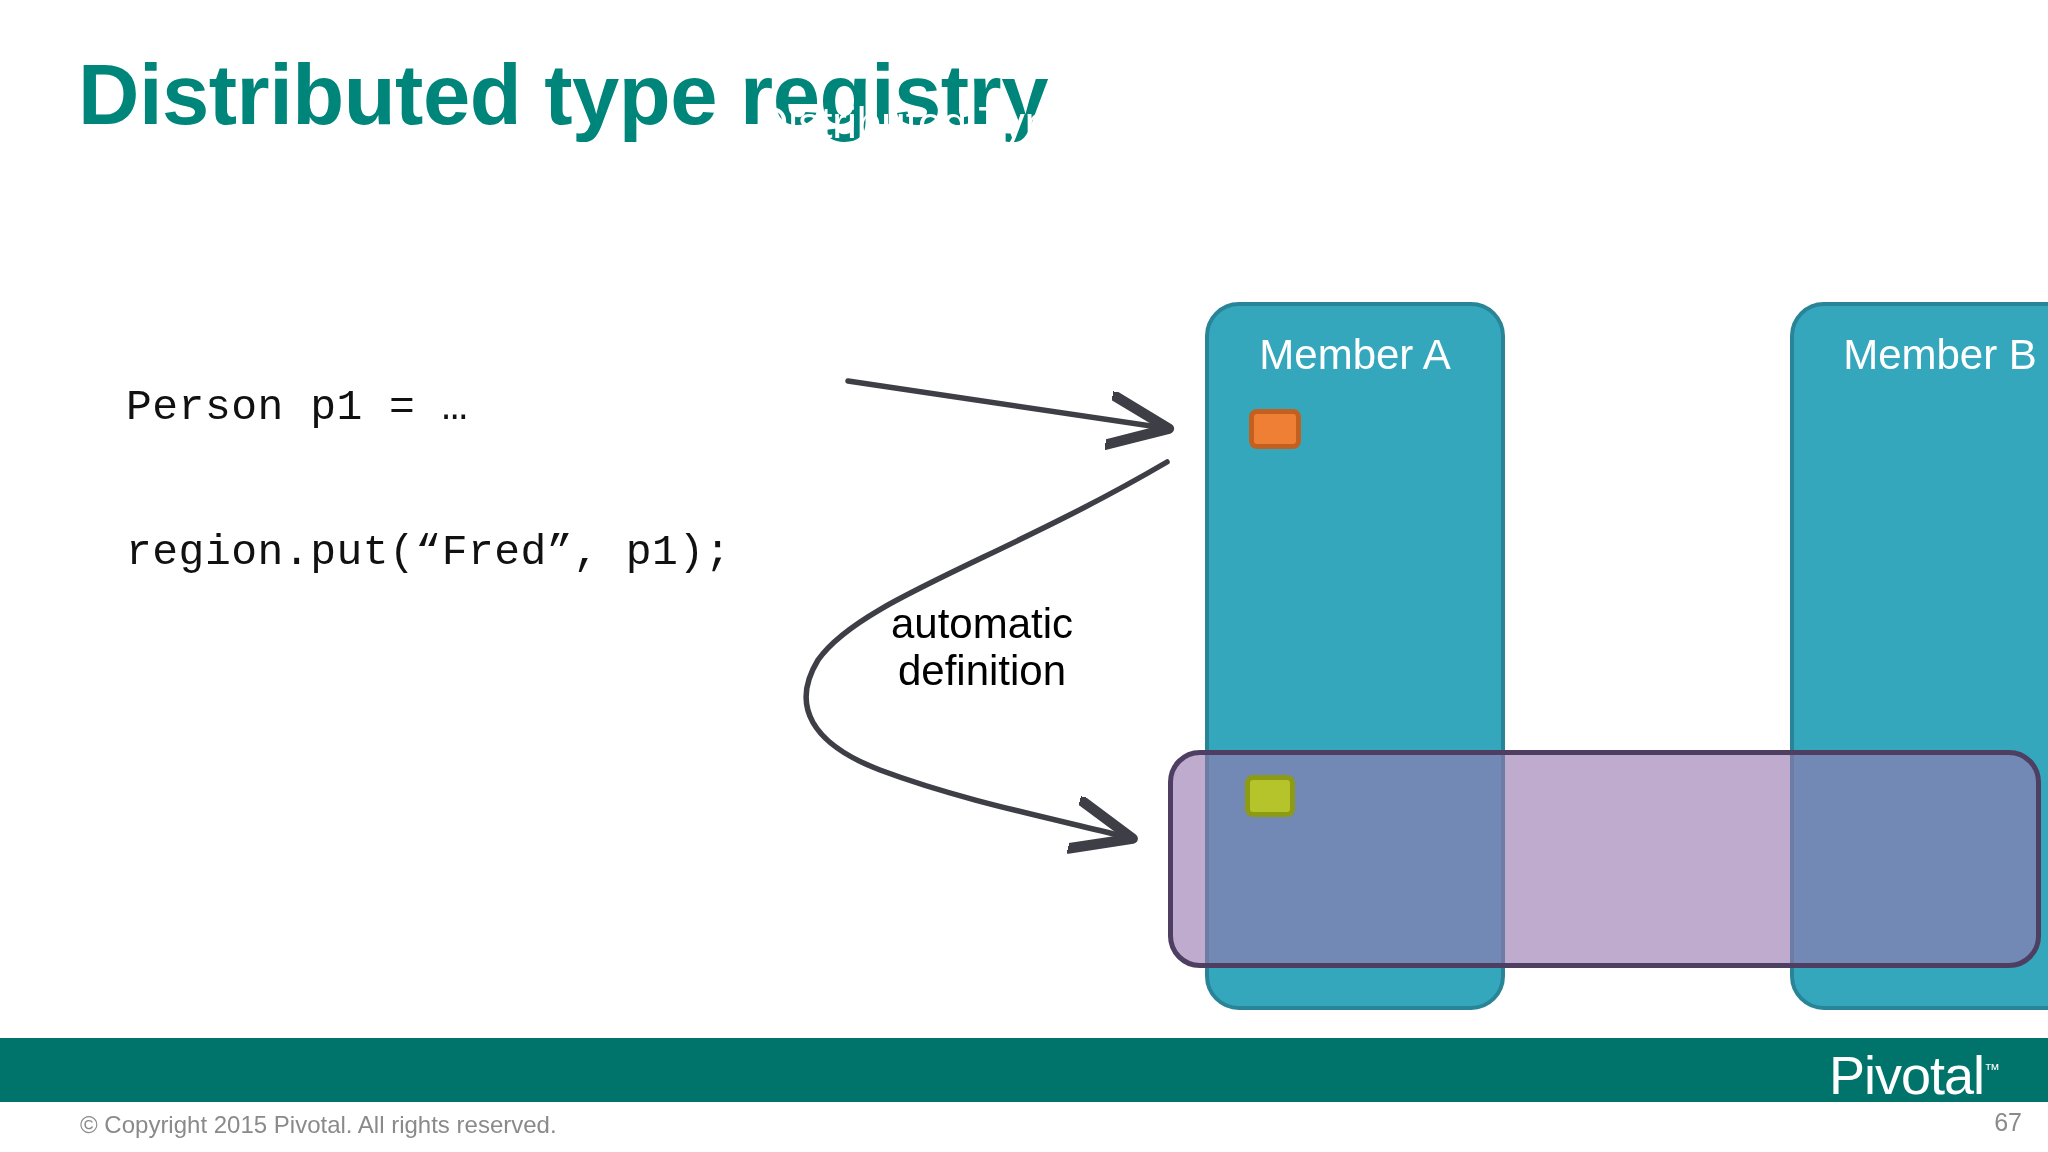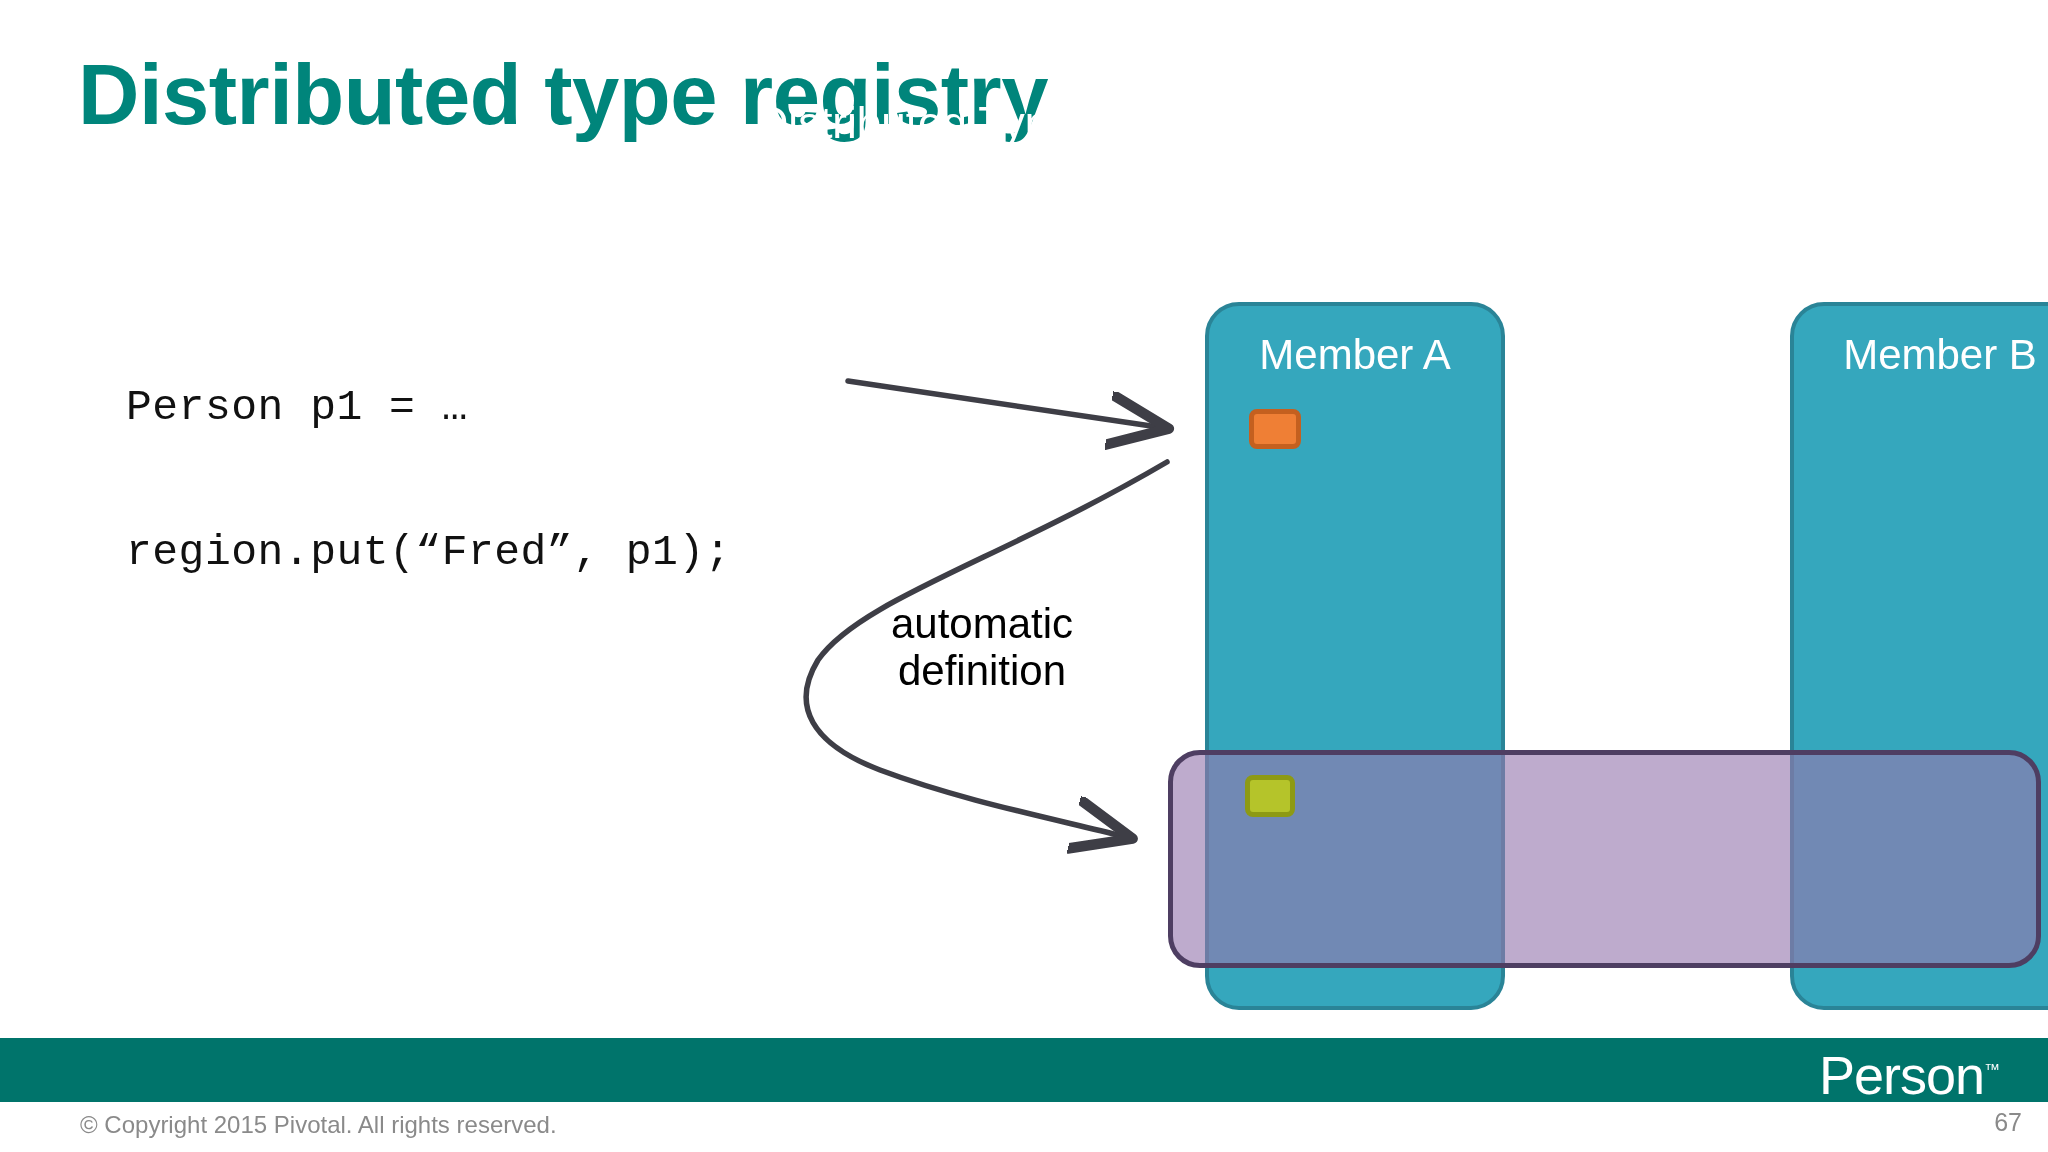--- a/index.html
+++ b/index.html
@@ -230,7 +230,7 @@
   </div>
 
   <div id="footer-bar"></div>
-  <div id="logo"><span>Person</span><span class="tm">™</span></div>
+  <div id="logo"><span>Pivotal</span><span class="tm">™</span></div>
   <div id="copyright">© Copyright 2015 Pivotal. All rights reserved.</div>
   <div id="page-number">67</div>
 

